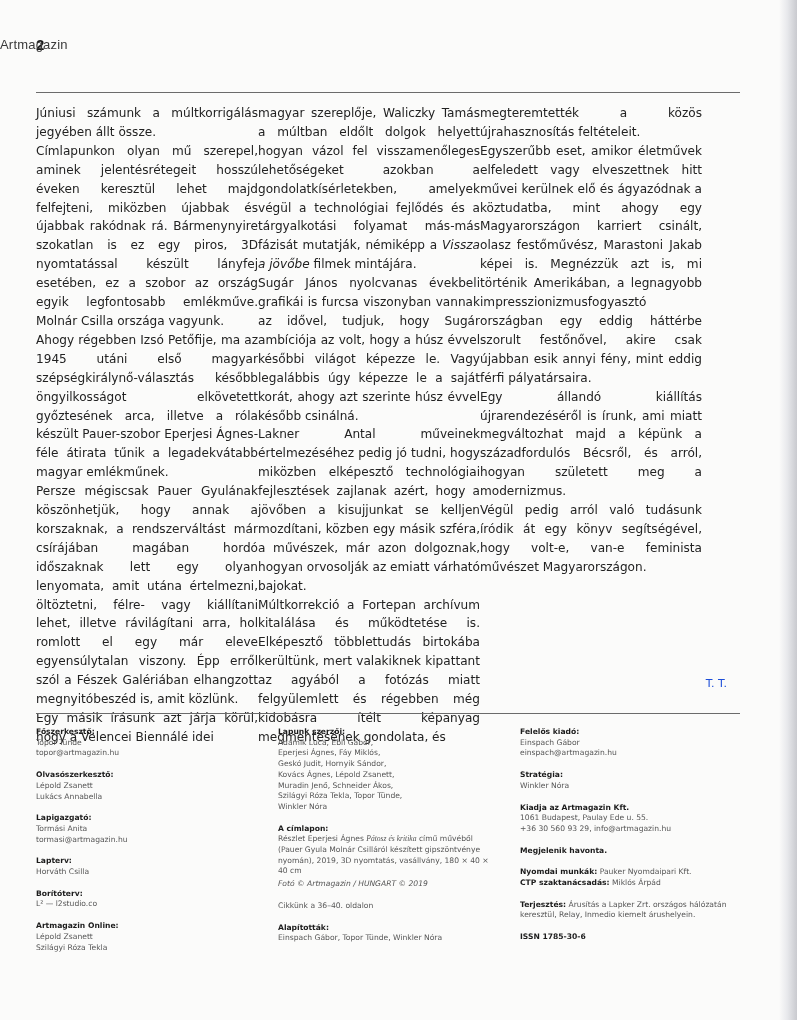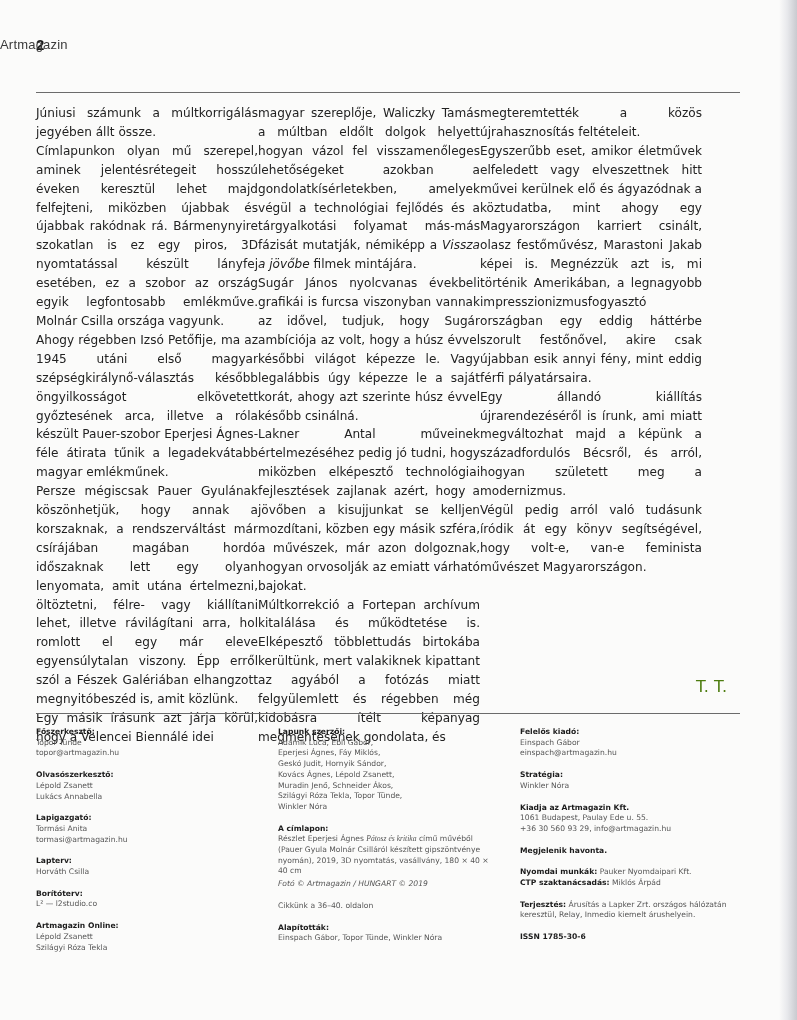--- a/index.html
+++ b/index.html
@@ -38,7 +38,7 @@
   .col em { font-style: italic; }
   .signature {
     position: absolute; right: 70px; top: 677px;
-    font-family: "DejaVu Sans", sans-serif; font-size: 16px; color: #4d7c0f;
+    font-family: "DejaVu Sans", sans-serif; font-size: 11px; color: #1d4ed8;
   }
 
   .credits {

